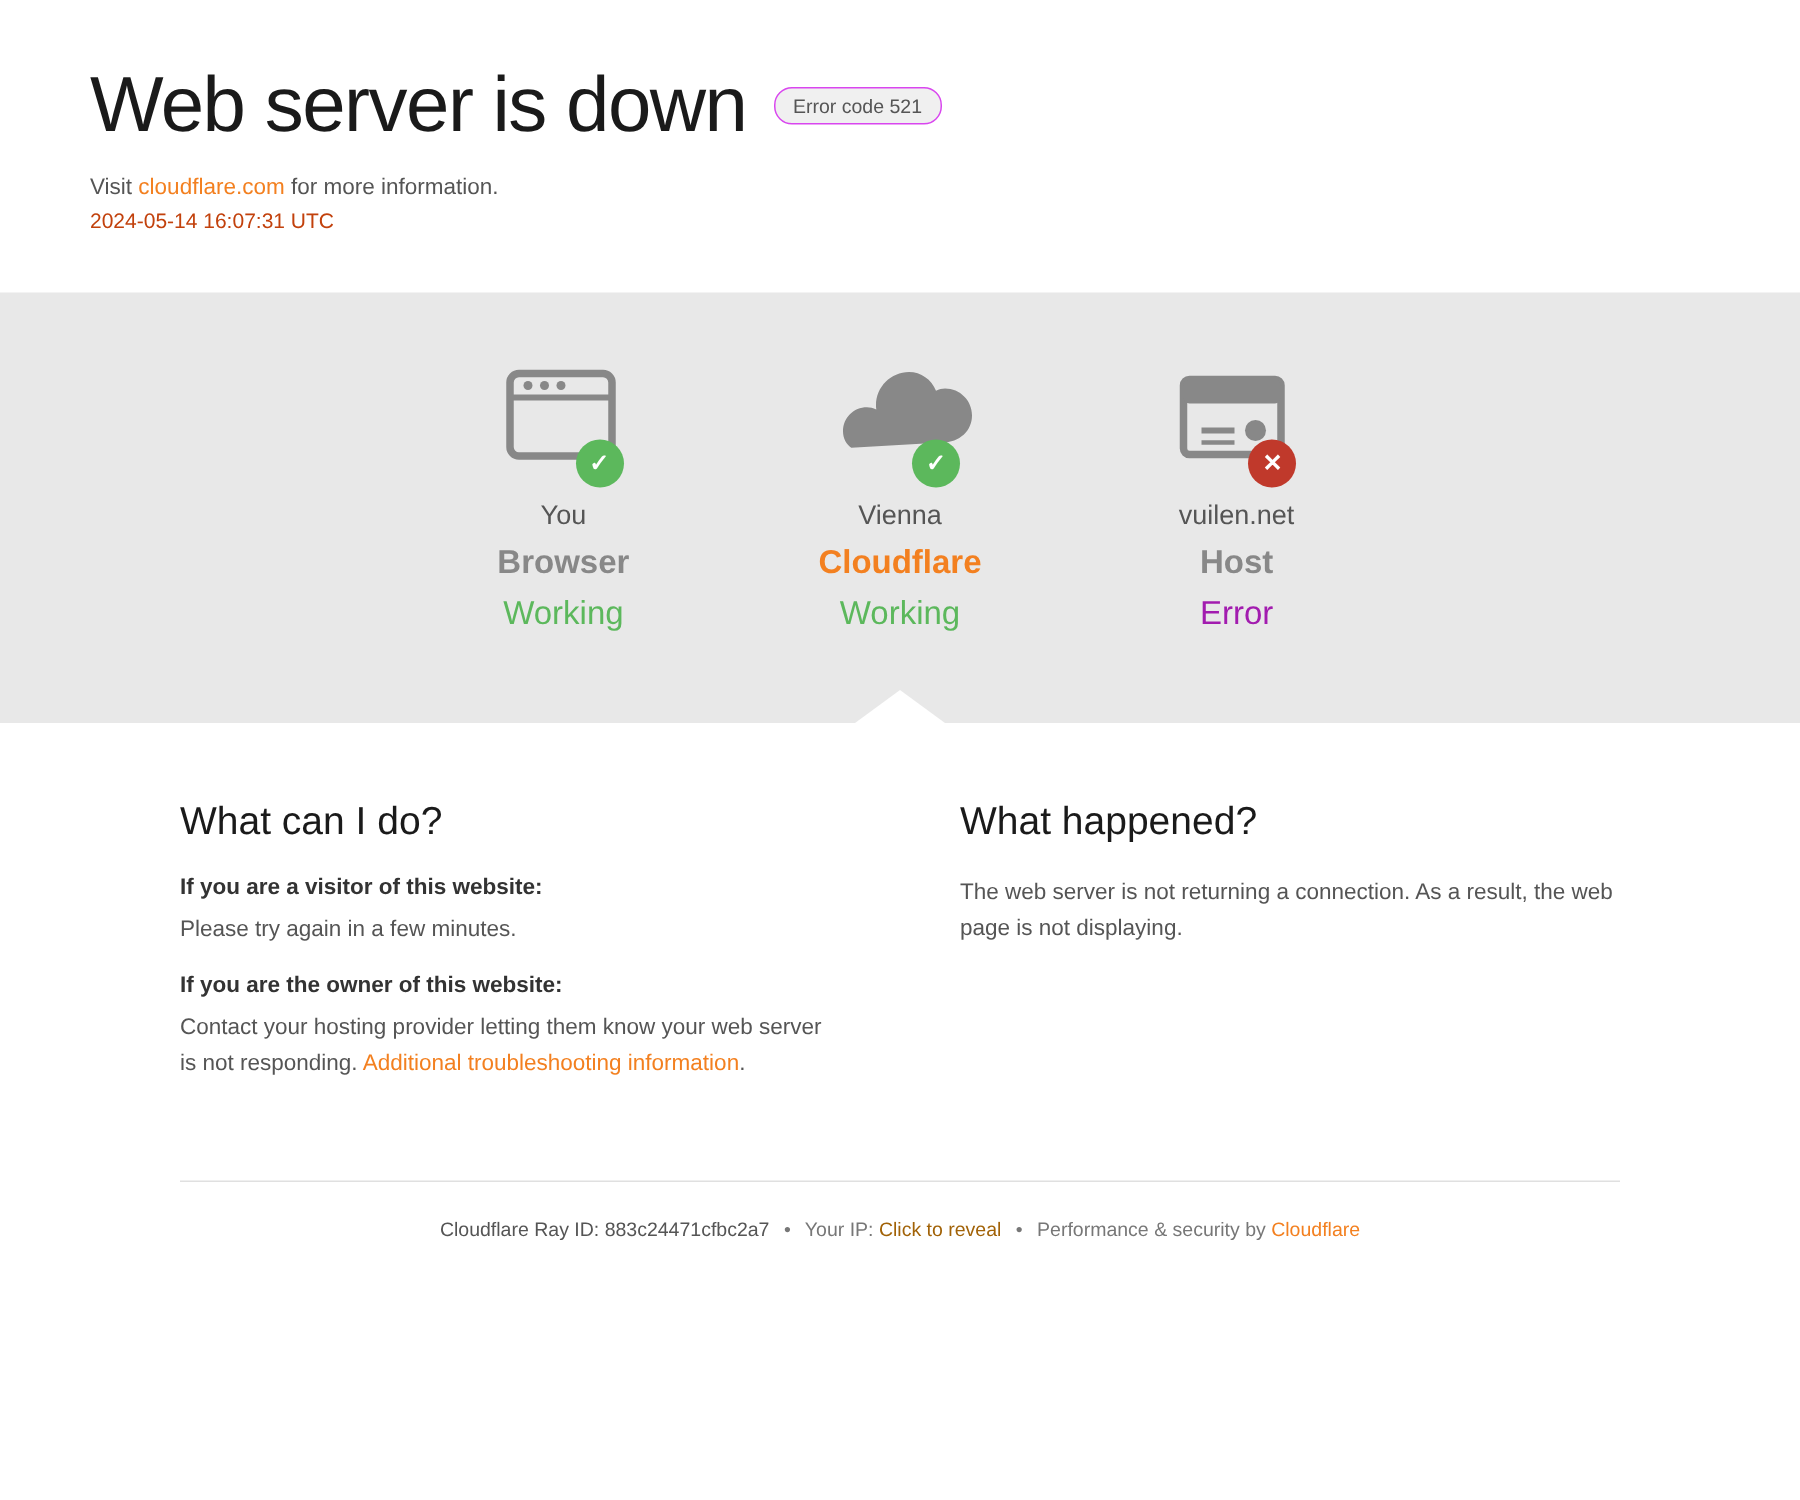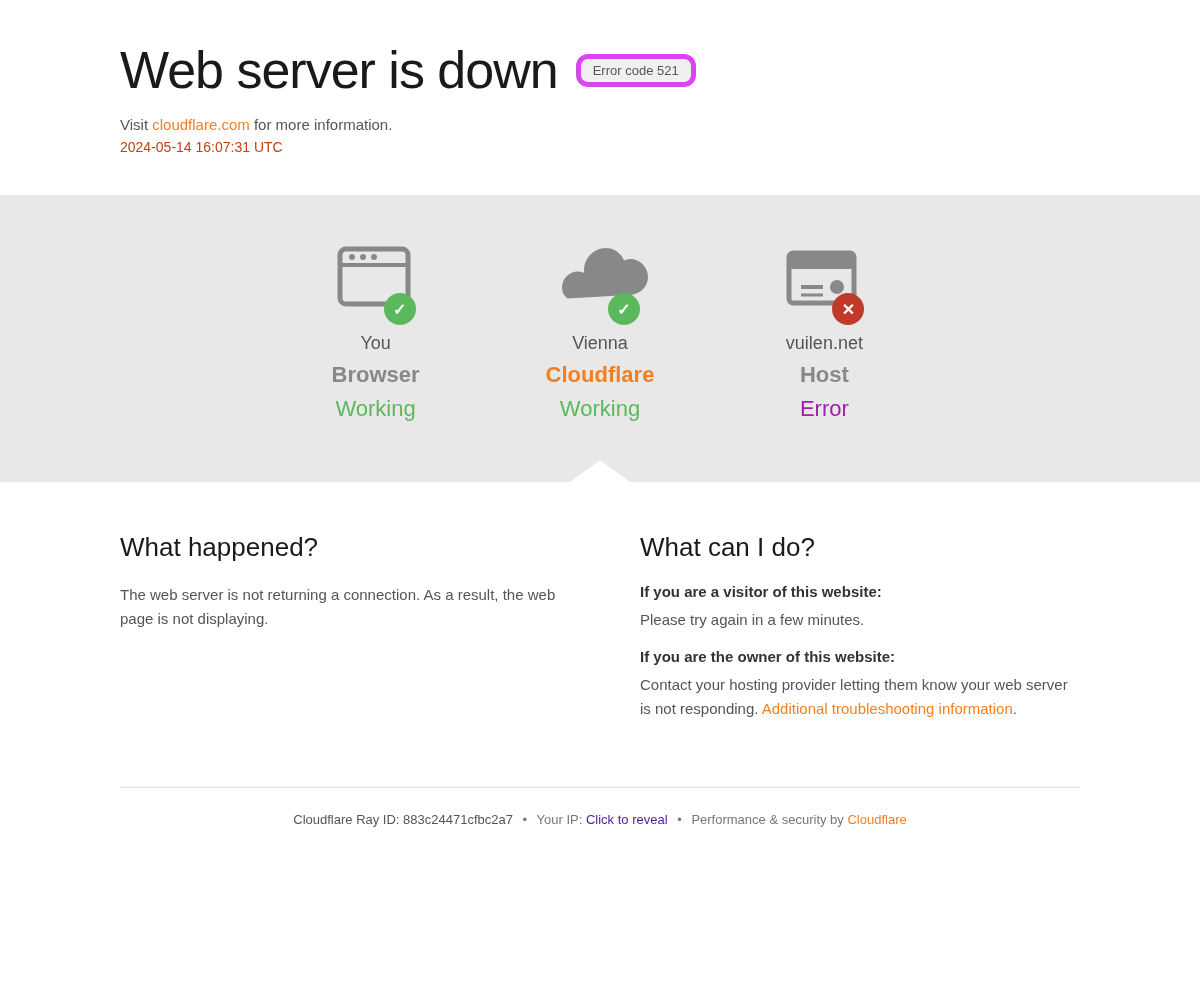--- a/index.html
+++ b/index.html
@@ -7,7 +7,7 @@
 
     
     .top-section {
-      padding: 40px 120px 40px;
+      padding: 40px 60px 40px;
       background: #fff;
     }
     .title-row {

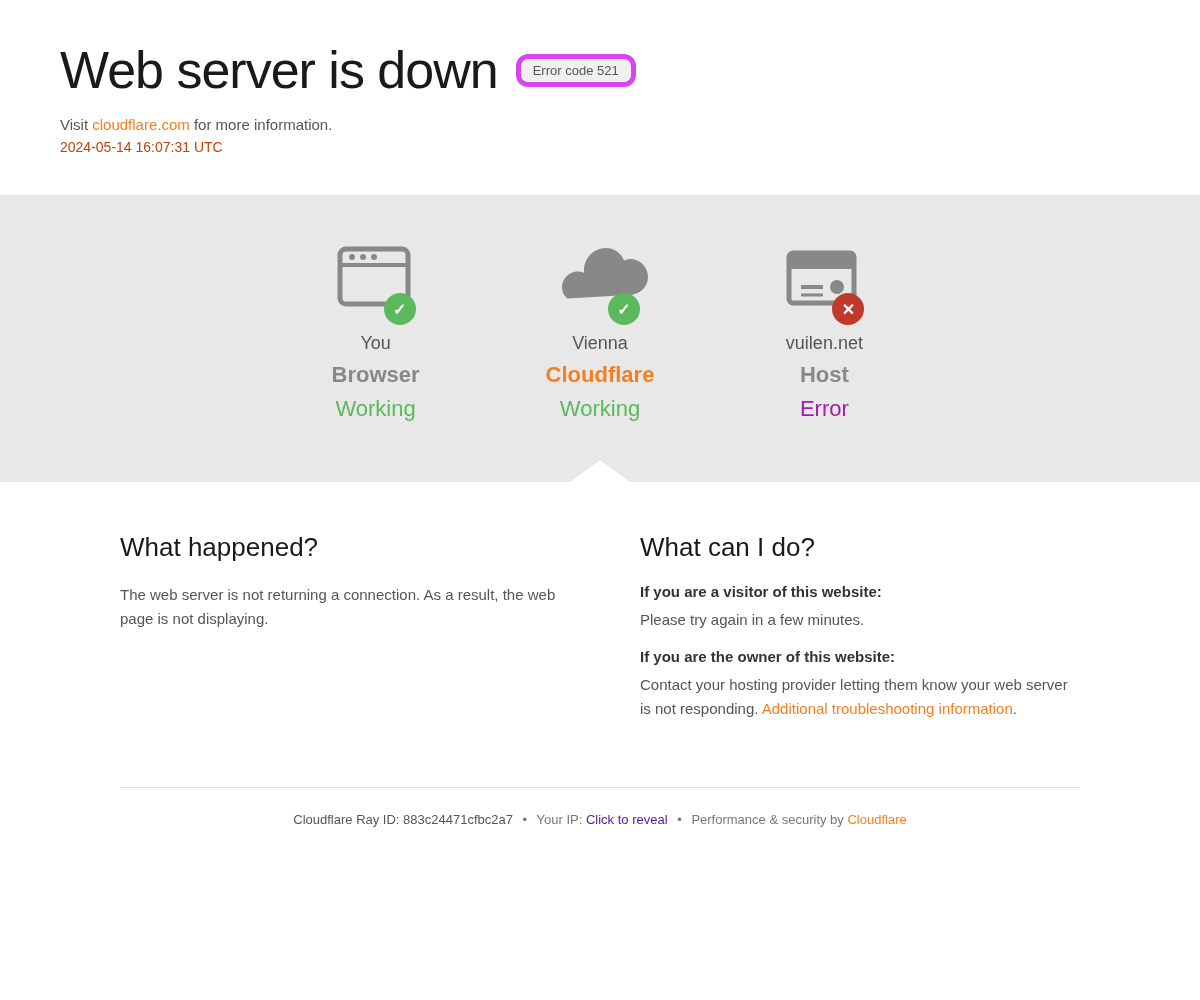--- a/index.html
+++ b/index.html
@@ -24,7 +24,7 @@
     }
     .error-badge {
       background: #f0f0f0;
-      border: 5px solid #d946ef;
+      border: 1px solid #d946ef;
       border-radius: 12px;
       padding: 4px 12px;
       font-size: 13px;

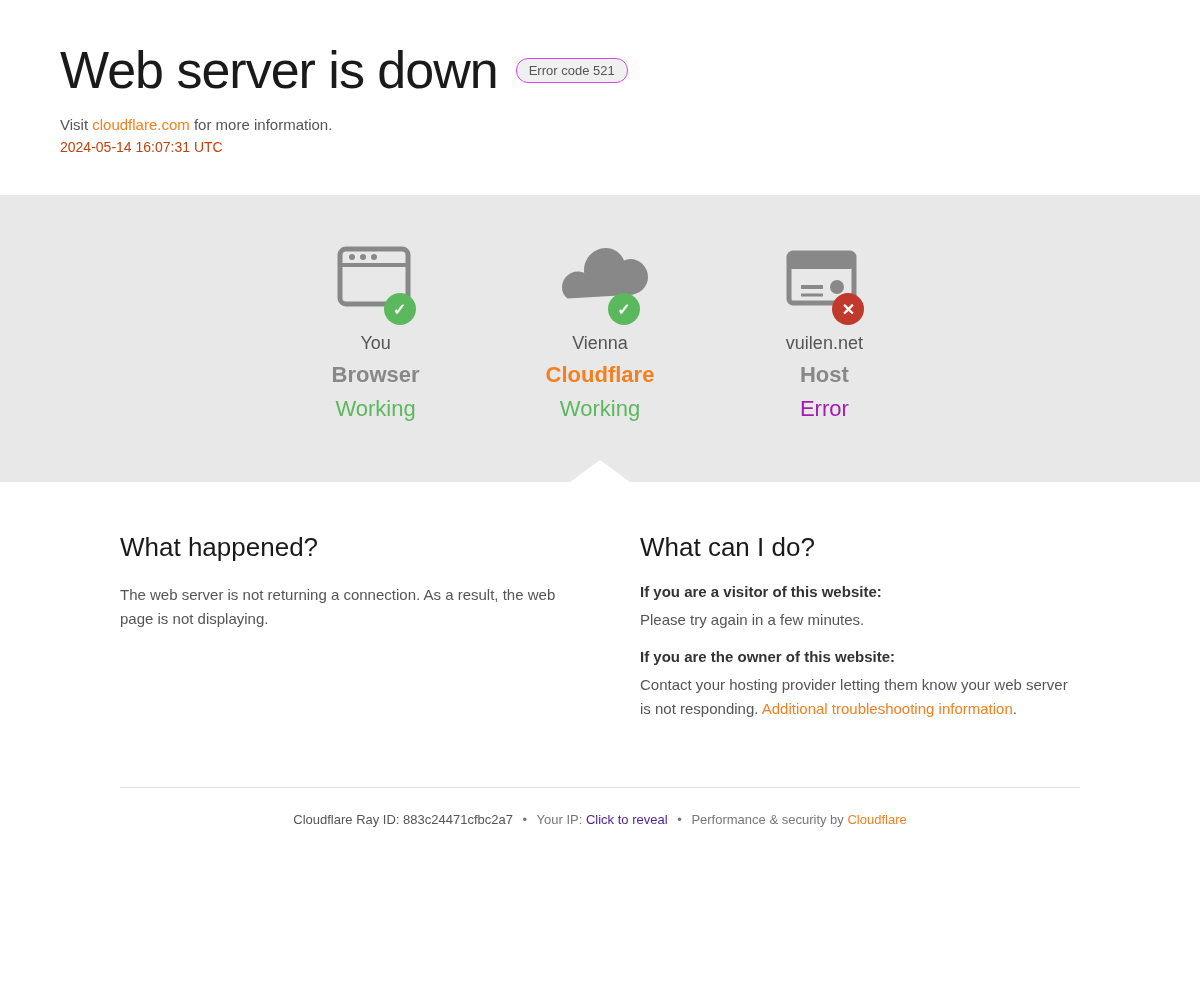--- a/index.html
+++ b/index.html
@@ -249,11 +249,6 @@
 
 <div class="content-section">
   <div class="content-col">
-    <h2 class="col-title">What happened?</h2>
-    <p class="body-text">The web server is not returning a connection. As a result, the web page is not displaying.</p>
-  </div>
-
-  <div class="content-col">
     <h2 class="col-title">What can I do?</h2>
 
     <div class="info-block">
@@ -267,6 +262,11 @@
         <span>Contact your hosting provider letting them know your web server is not responding. </span><a href="#" class="cf-link">Additional troubleshooting information</a><span>.</span>
       </p>
     </div>
+  </div>
+
+  <div class="content-col">
+    <h2 class="col-title">What happened?</h2>
+    <p class="body-text">The web server is not returning a connection. As a result, the web page is not displaying.</p>
   </div>
 </div>
 

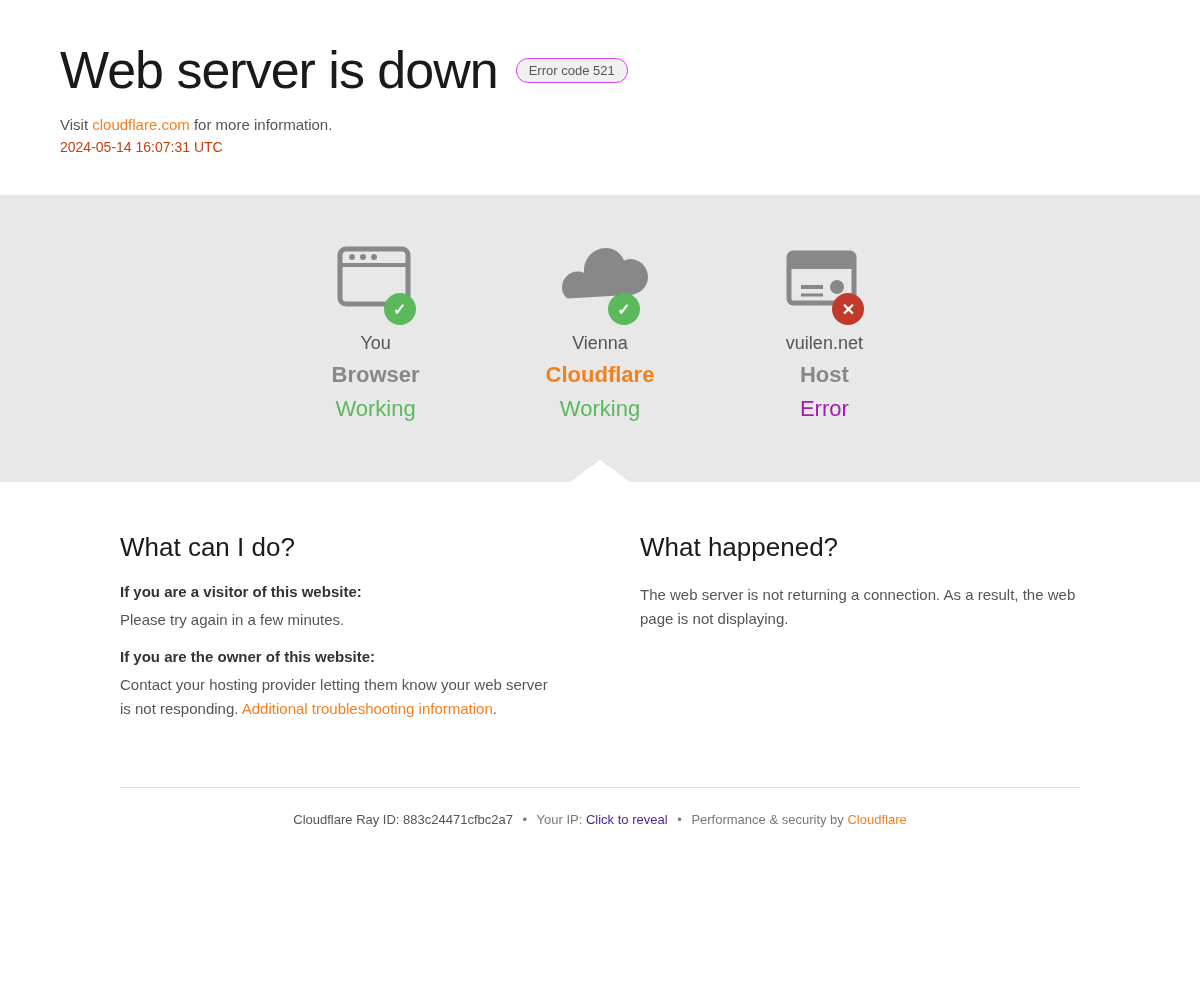--- a/index.html
+++ b/index.html
@@ -177,7 +177,7 @@
     }
     .footer .bold { font-weight: 400; color: #555; }
     .footer .reveal-link {
-      color: #4c1d95;
+      color: #a16207;
       cursor: pointer;
       text-decoration: none;
     }

